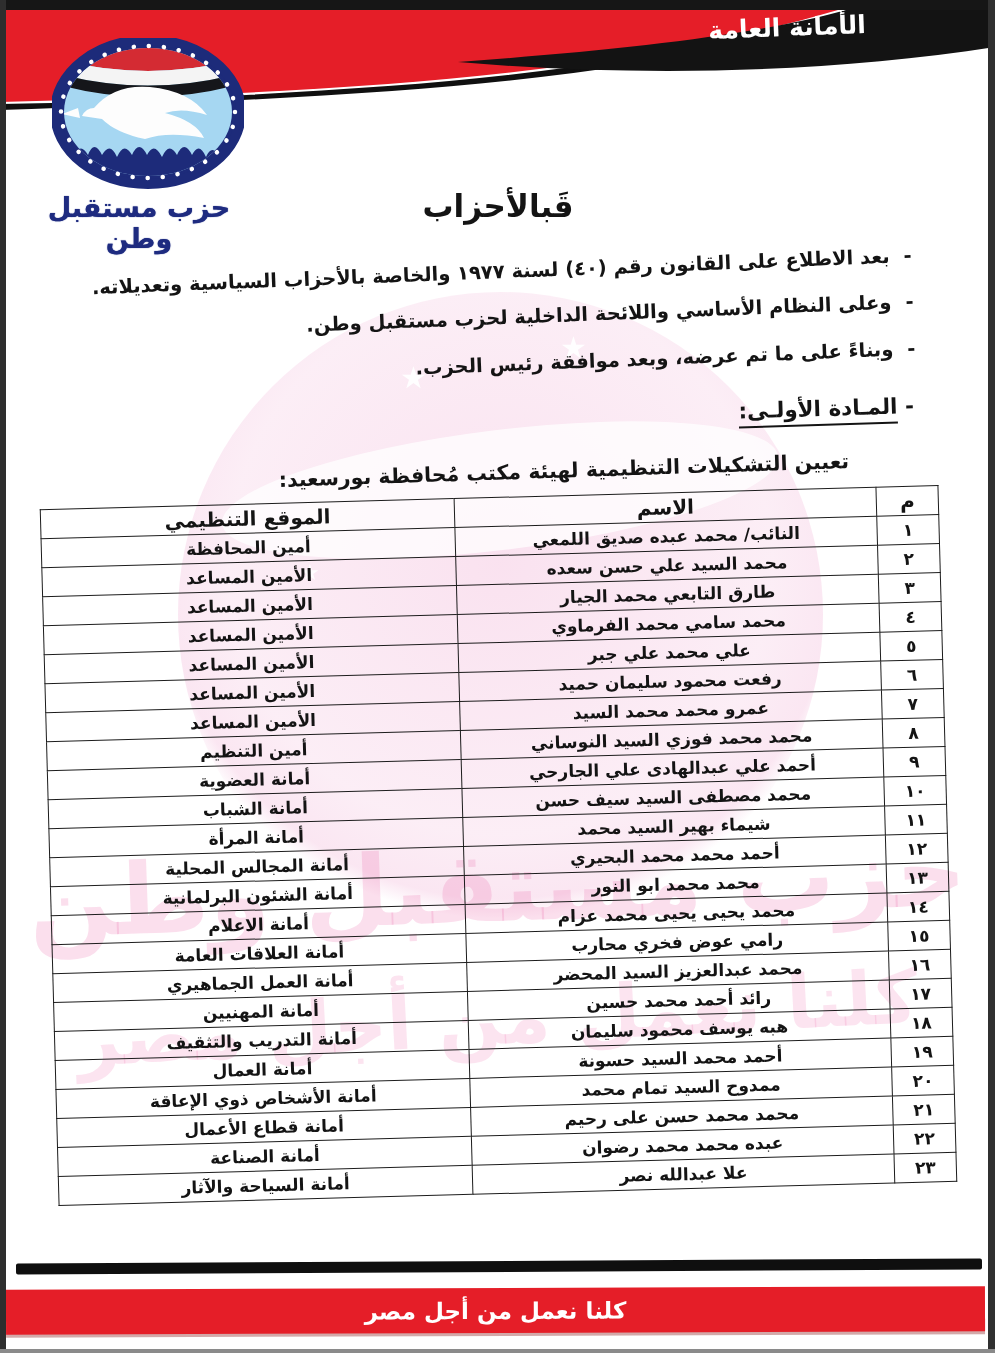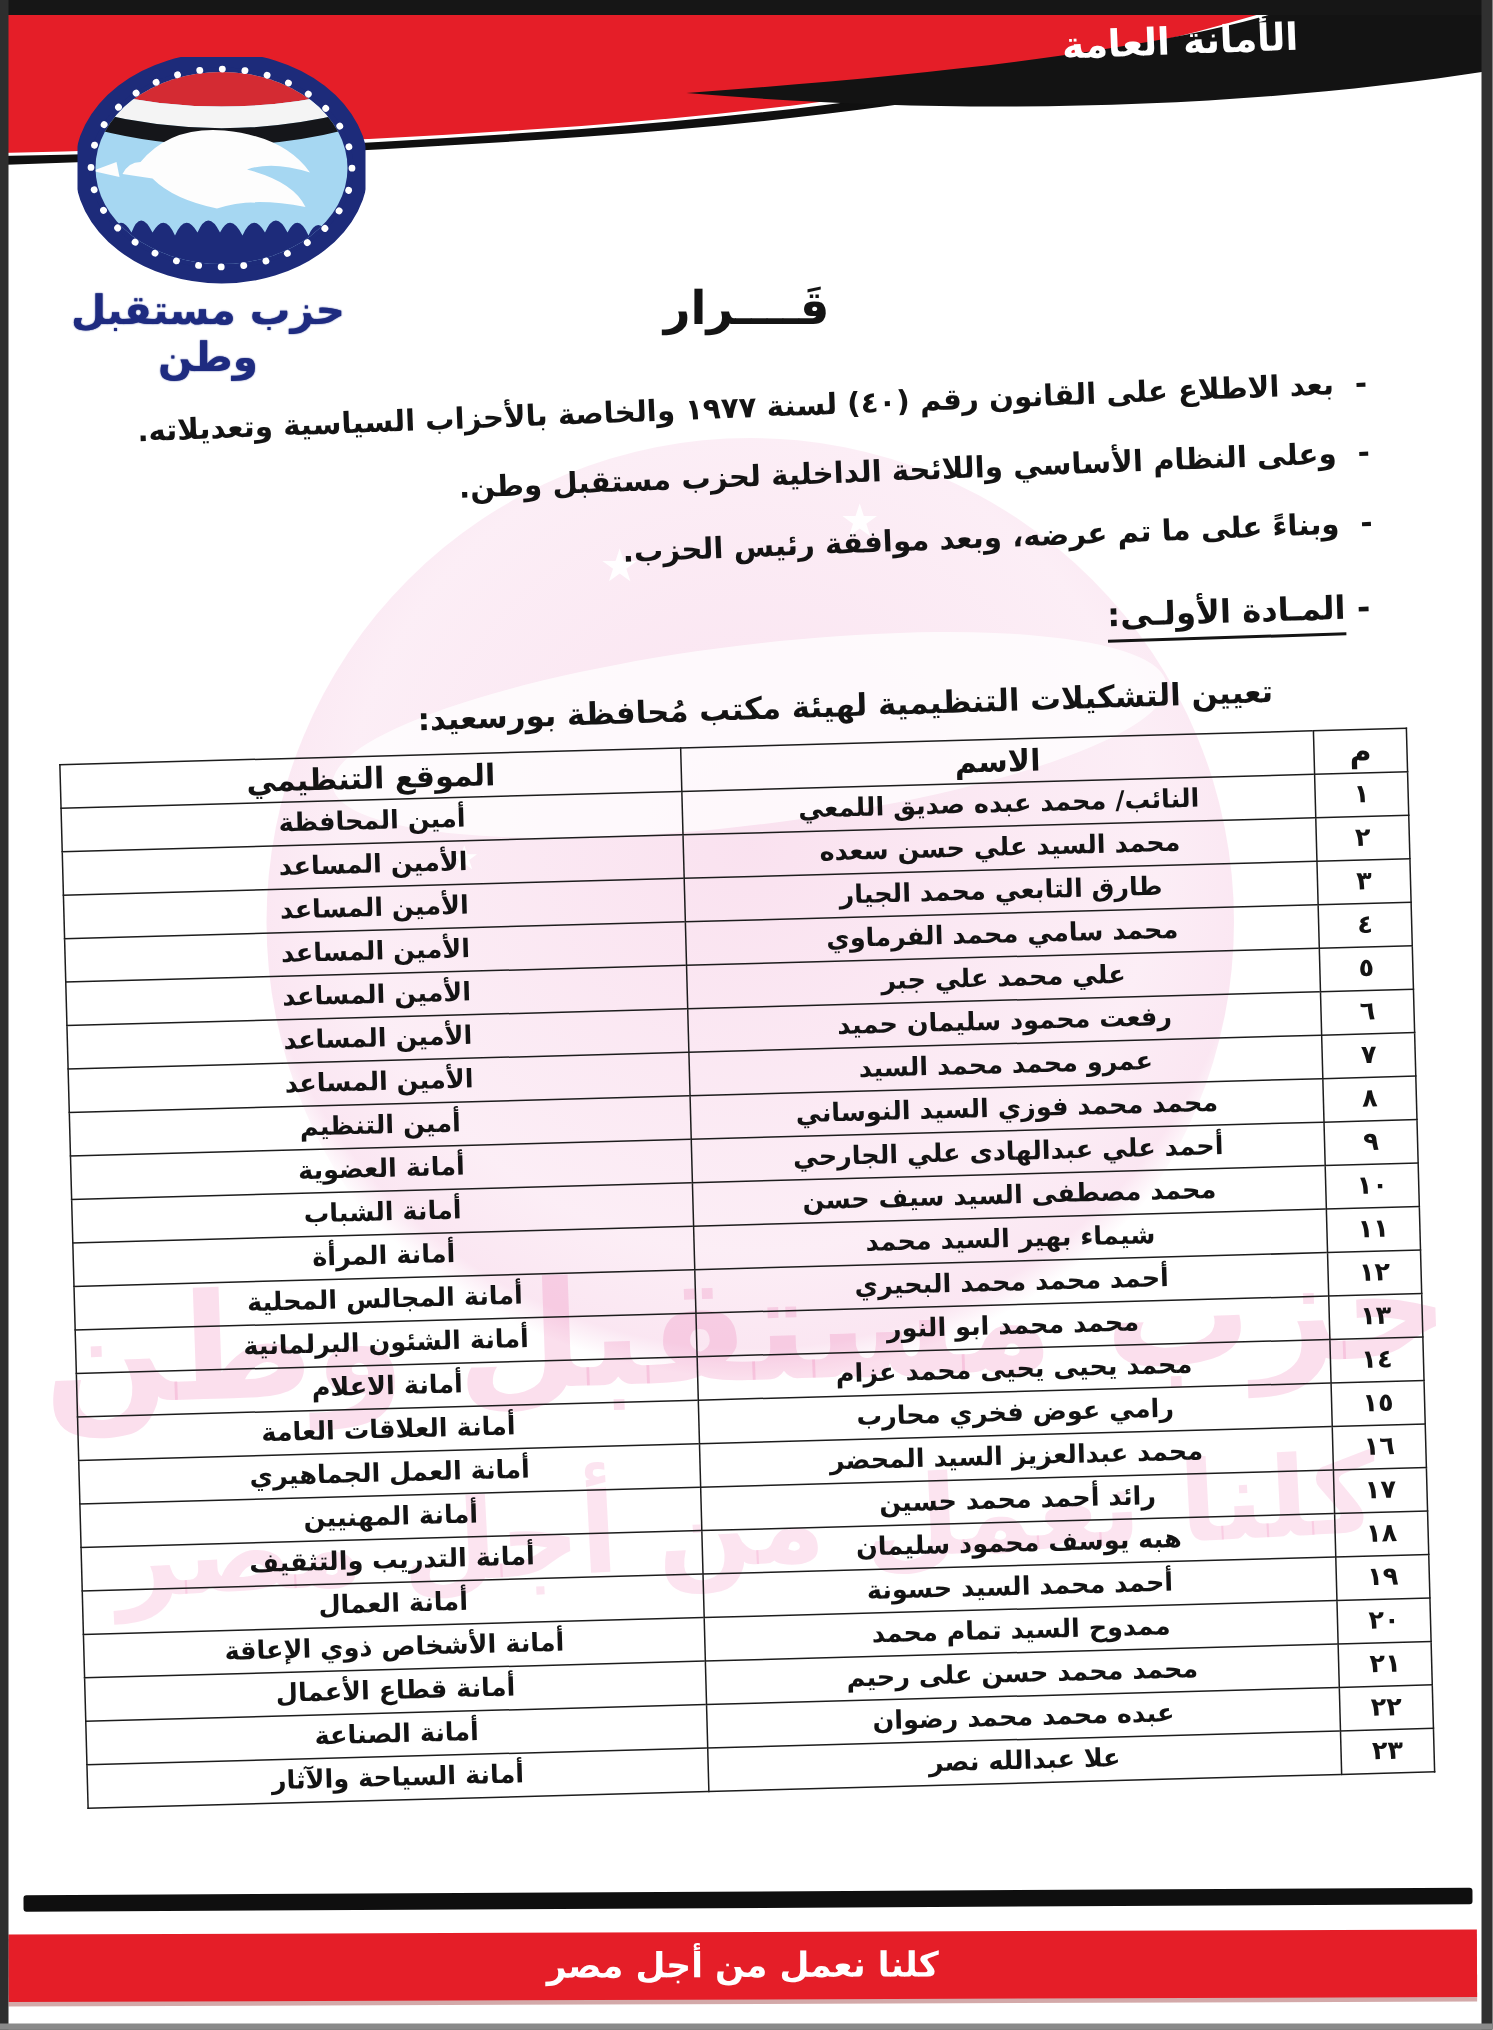--- a/index.html
+++ b/index.html
@@ -143,7 +143,7 @@
   </div>
   <div class="party-caption">حزب مستقبل وطن</div>
 
-  <div class="decision-title">قَــــرار</div>
+  <div class="decision-title">قَبالأحزاب</div>
 
   <div class="clauses">
     <div class="clause">

